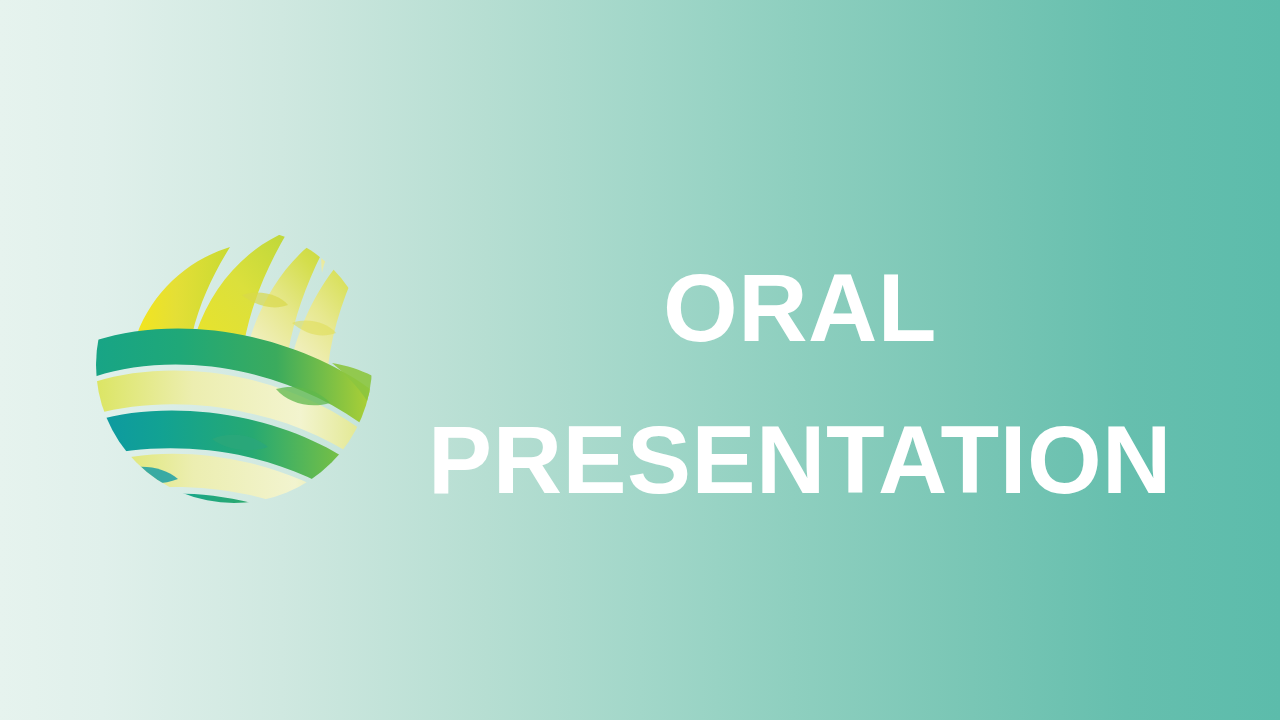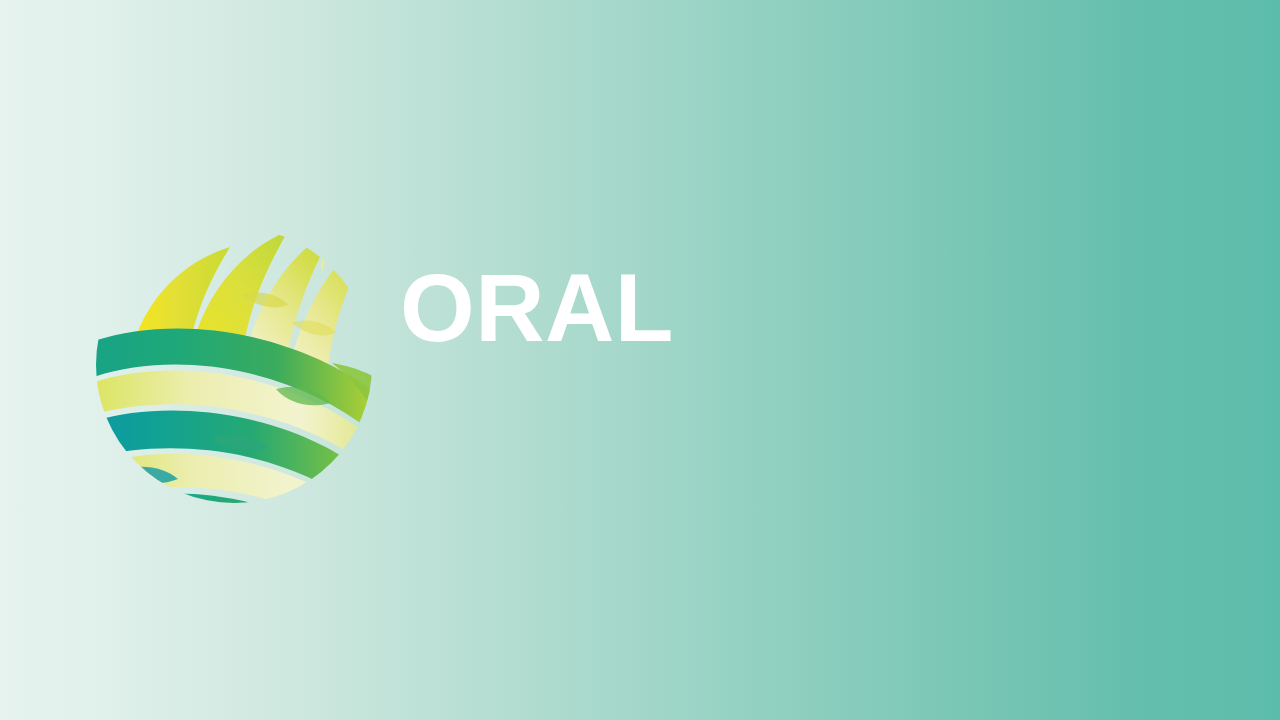--- a/index.html
+++ b/index.html
@@ -51,6 +51,7 @@
     left: 400px;
     top: 232px;
     width: 800px;
+    text-align: center;
   }
   .title-line {
     color: #ffffff;

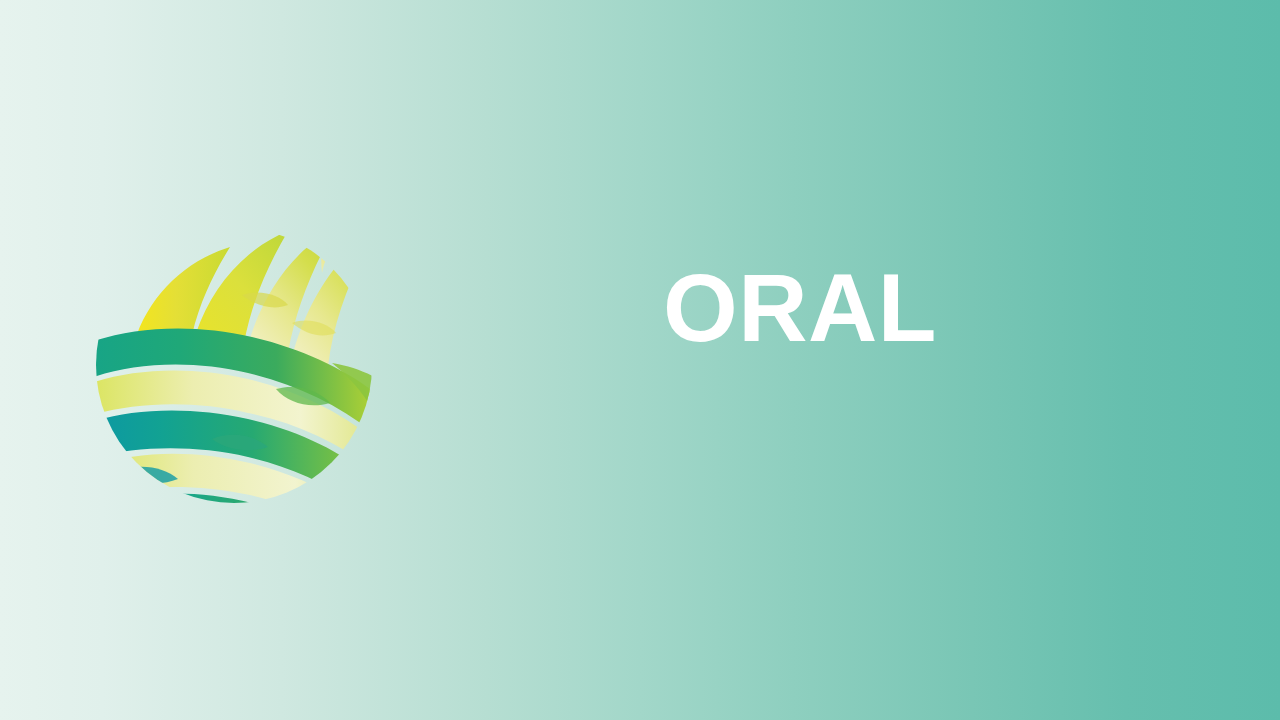--- a/index.html
+++ b/index.html
@@ -185,6 +185,7 @@
 
   <div id="title-block">
     <div class="title-line">ORAL</div>
+    <div class="title-line">PRESENTATION</div>
   </div>
 
 </div>

